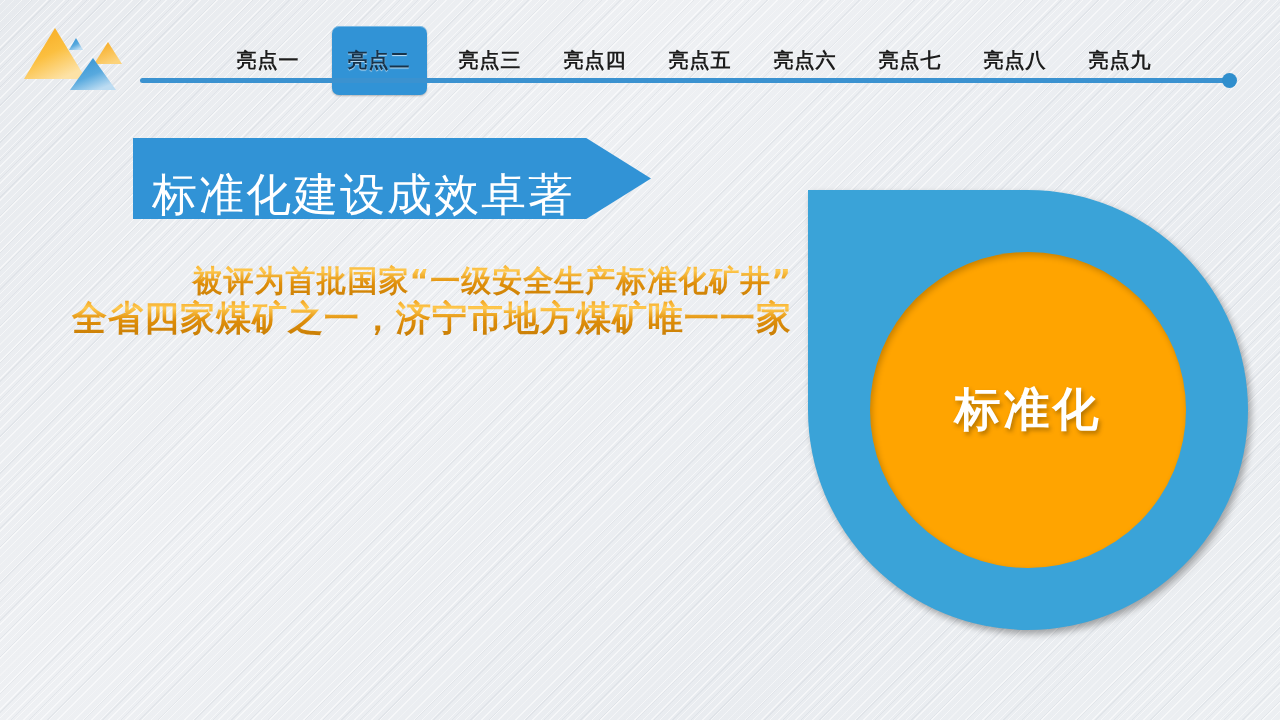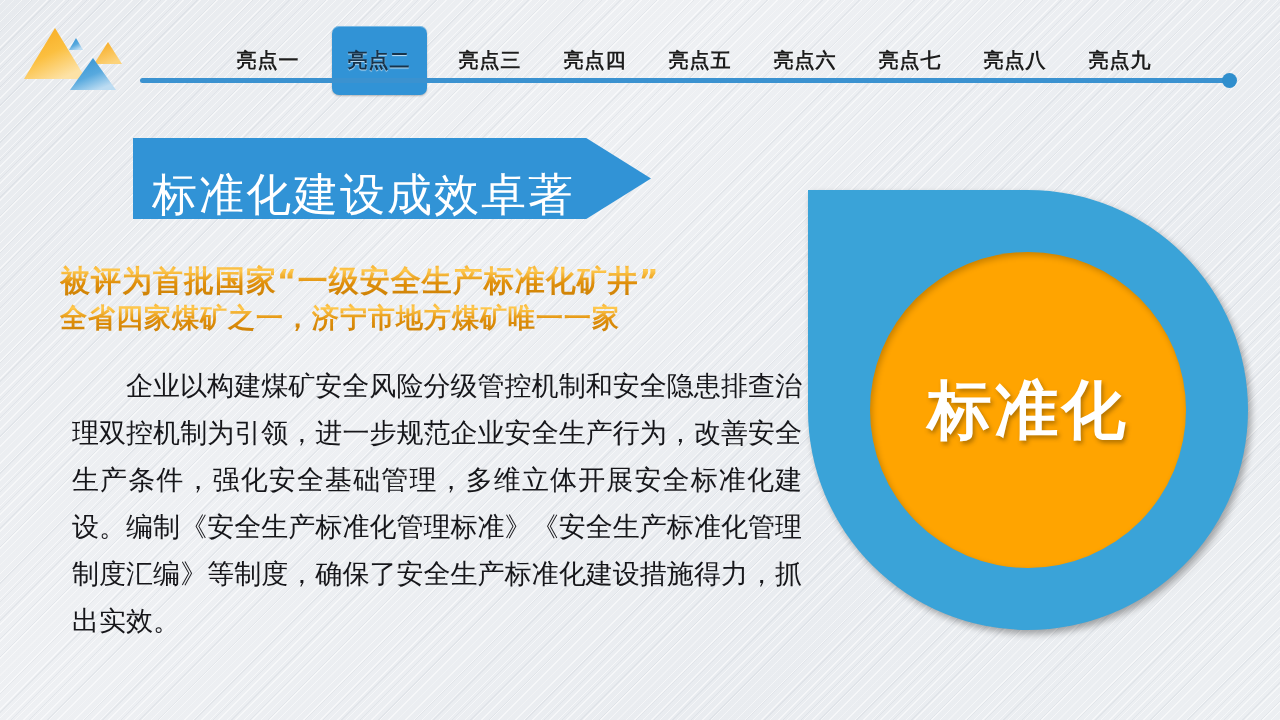--- a/index.html
+++ b/index.html
@@ -120,10 +120,10 @@
   
   #subtitle {
     position: absolute;
-    left: 60px;
+    left: 52px;
     top: 262px;
     width: 740px;
-    text-align: left;
+    text-align: right;
   }
   .subtitle-line {
     font-family: "DejaVu Sans", "Liberation Sans", sans-serif;

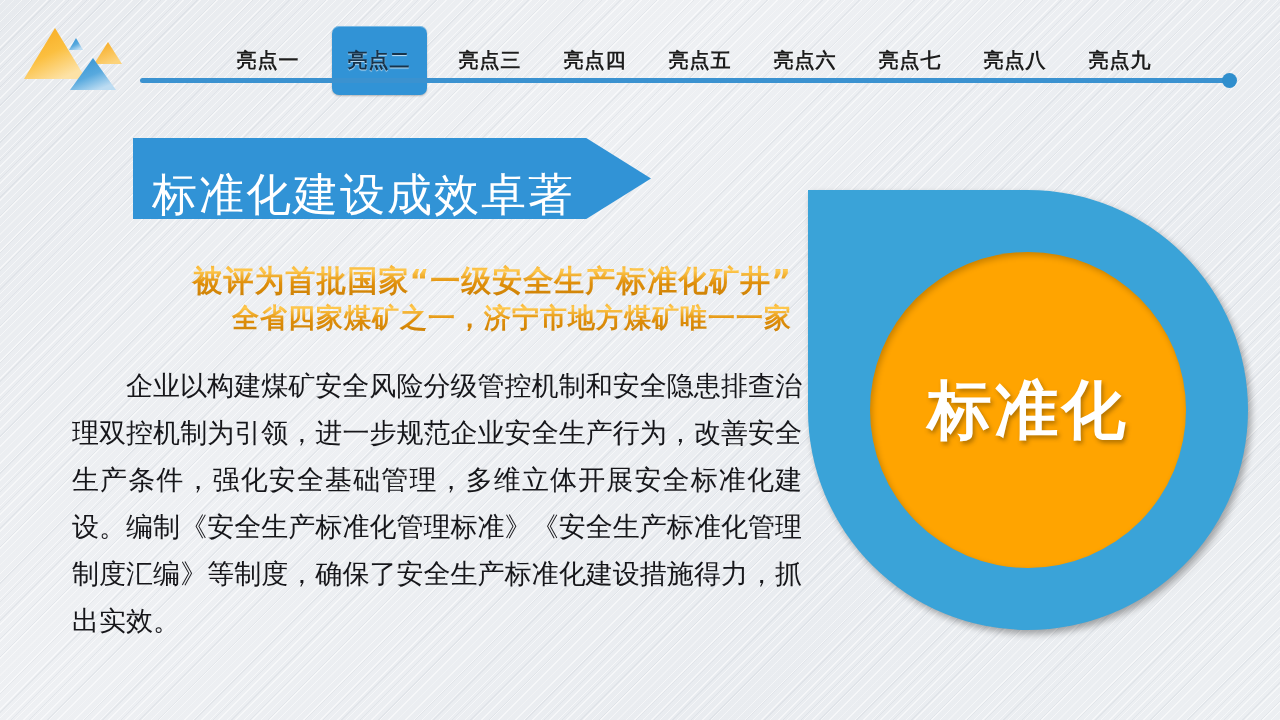--- a/index.html
+++ b/index.html
@@ -142,7 +142,7 @@
     line-height: 38px;
   }
   .subtitle-line.l2 {
-    font-size: 27px;
+    font-size: 35px;
     letter-spacing: 1px;
     line-height: 36px;
   }

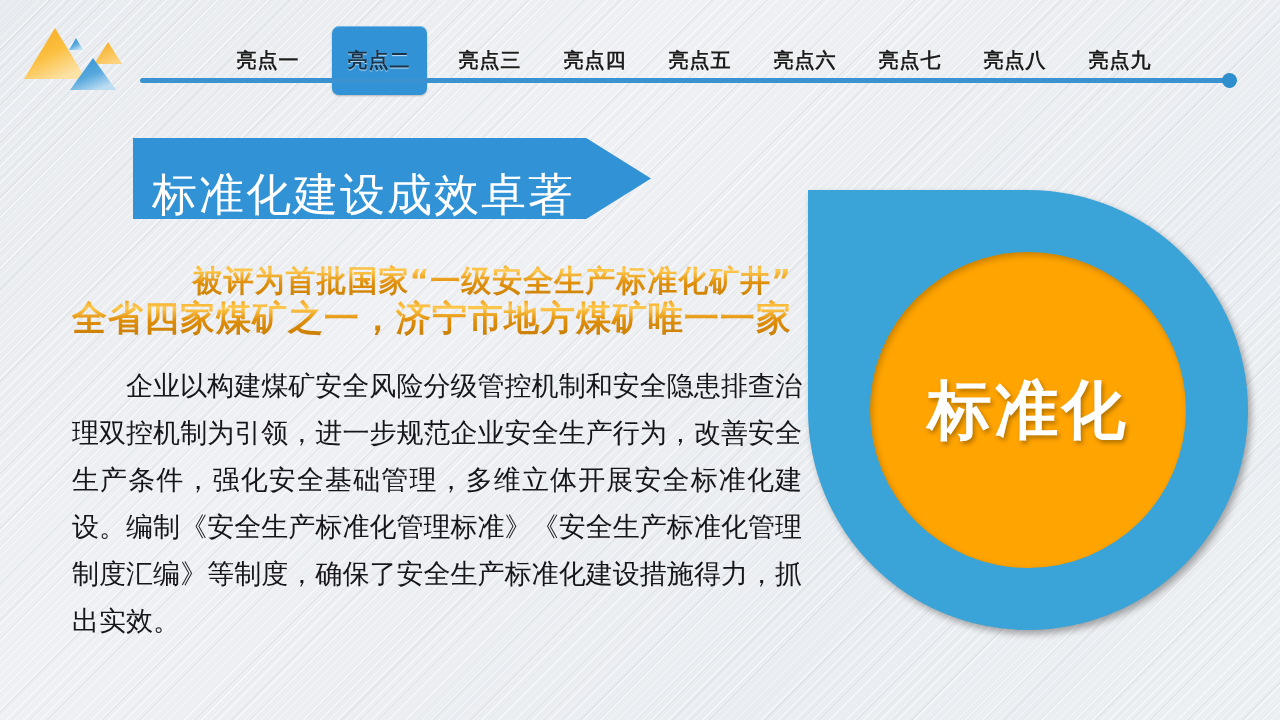--- a/index.html
+++ b/index.html
@@ -253,7 +253,6 @@
     <div class="subtitle-line l2">全省四家煤矿之一，济宁市地方煤矿唯一一家</div>
   </div>
 
-  <div id="body-copy">企业以构建煤矿安全风险分级管控机制和安全隐患排查治理双控机制为引领，进一步规范企业安全生产行为，改善安全生产条件，强化安全基础管理，多维立体开展安全标准化建设。编制《安全生产标准化管理标准》《安全生产标准化管理制度汇编》等制度，确保了安全生产标准化建设措施得力，抓出实效。</div>
 
   <div id="teardrop-wrap">
     <div id="teardrop">

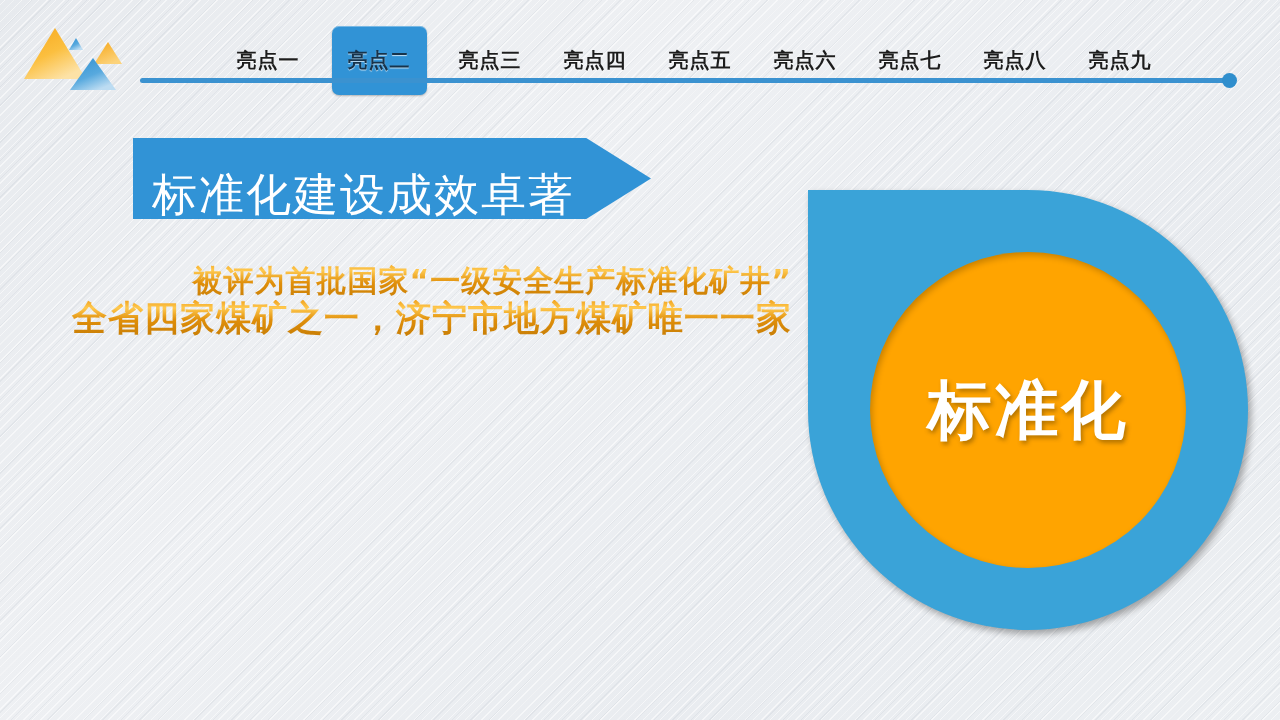--- a/index.html
+++ b/index.html
@@ -191,7 +191,7 @@
     justify-content: center;
   }
   #teardrop-label {
-    font-size: 64px;
+    font-size: 46px;
     font-weight: bold;
     color: #ffffff;
     letter-spacing: 3px;

